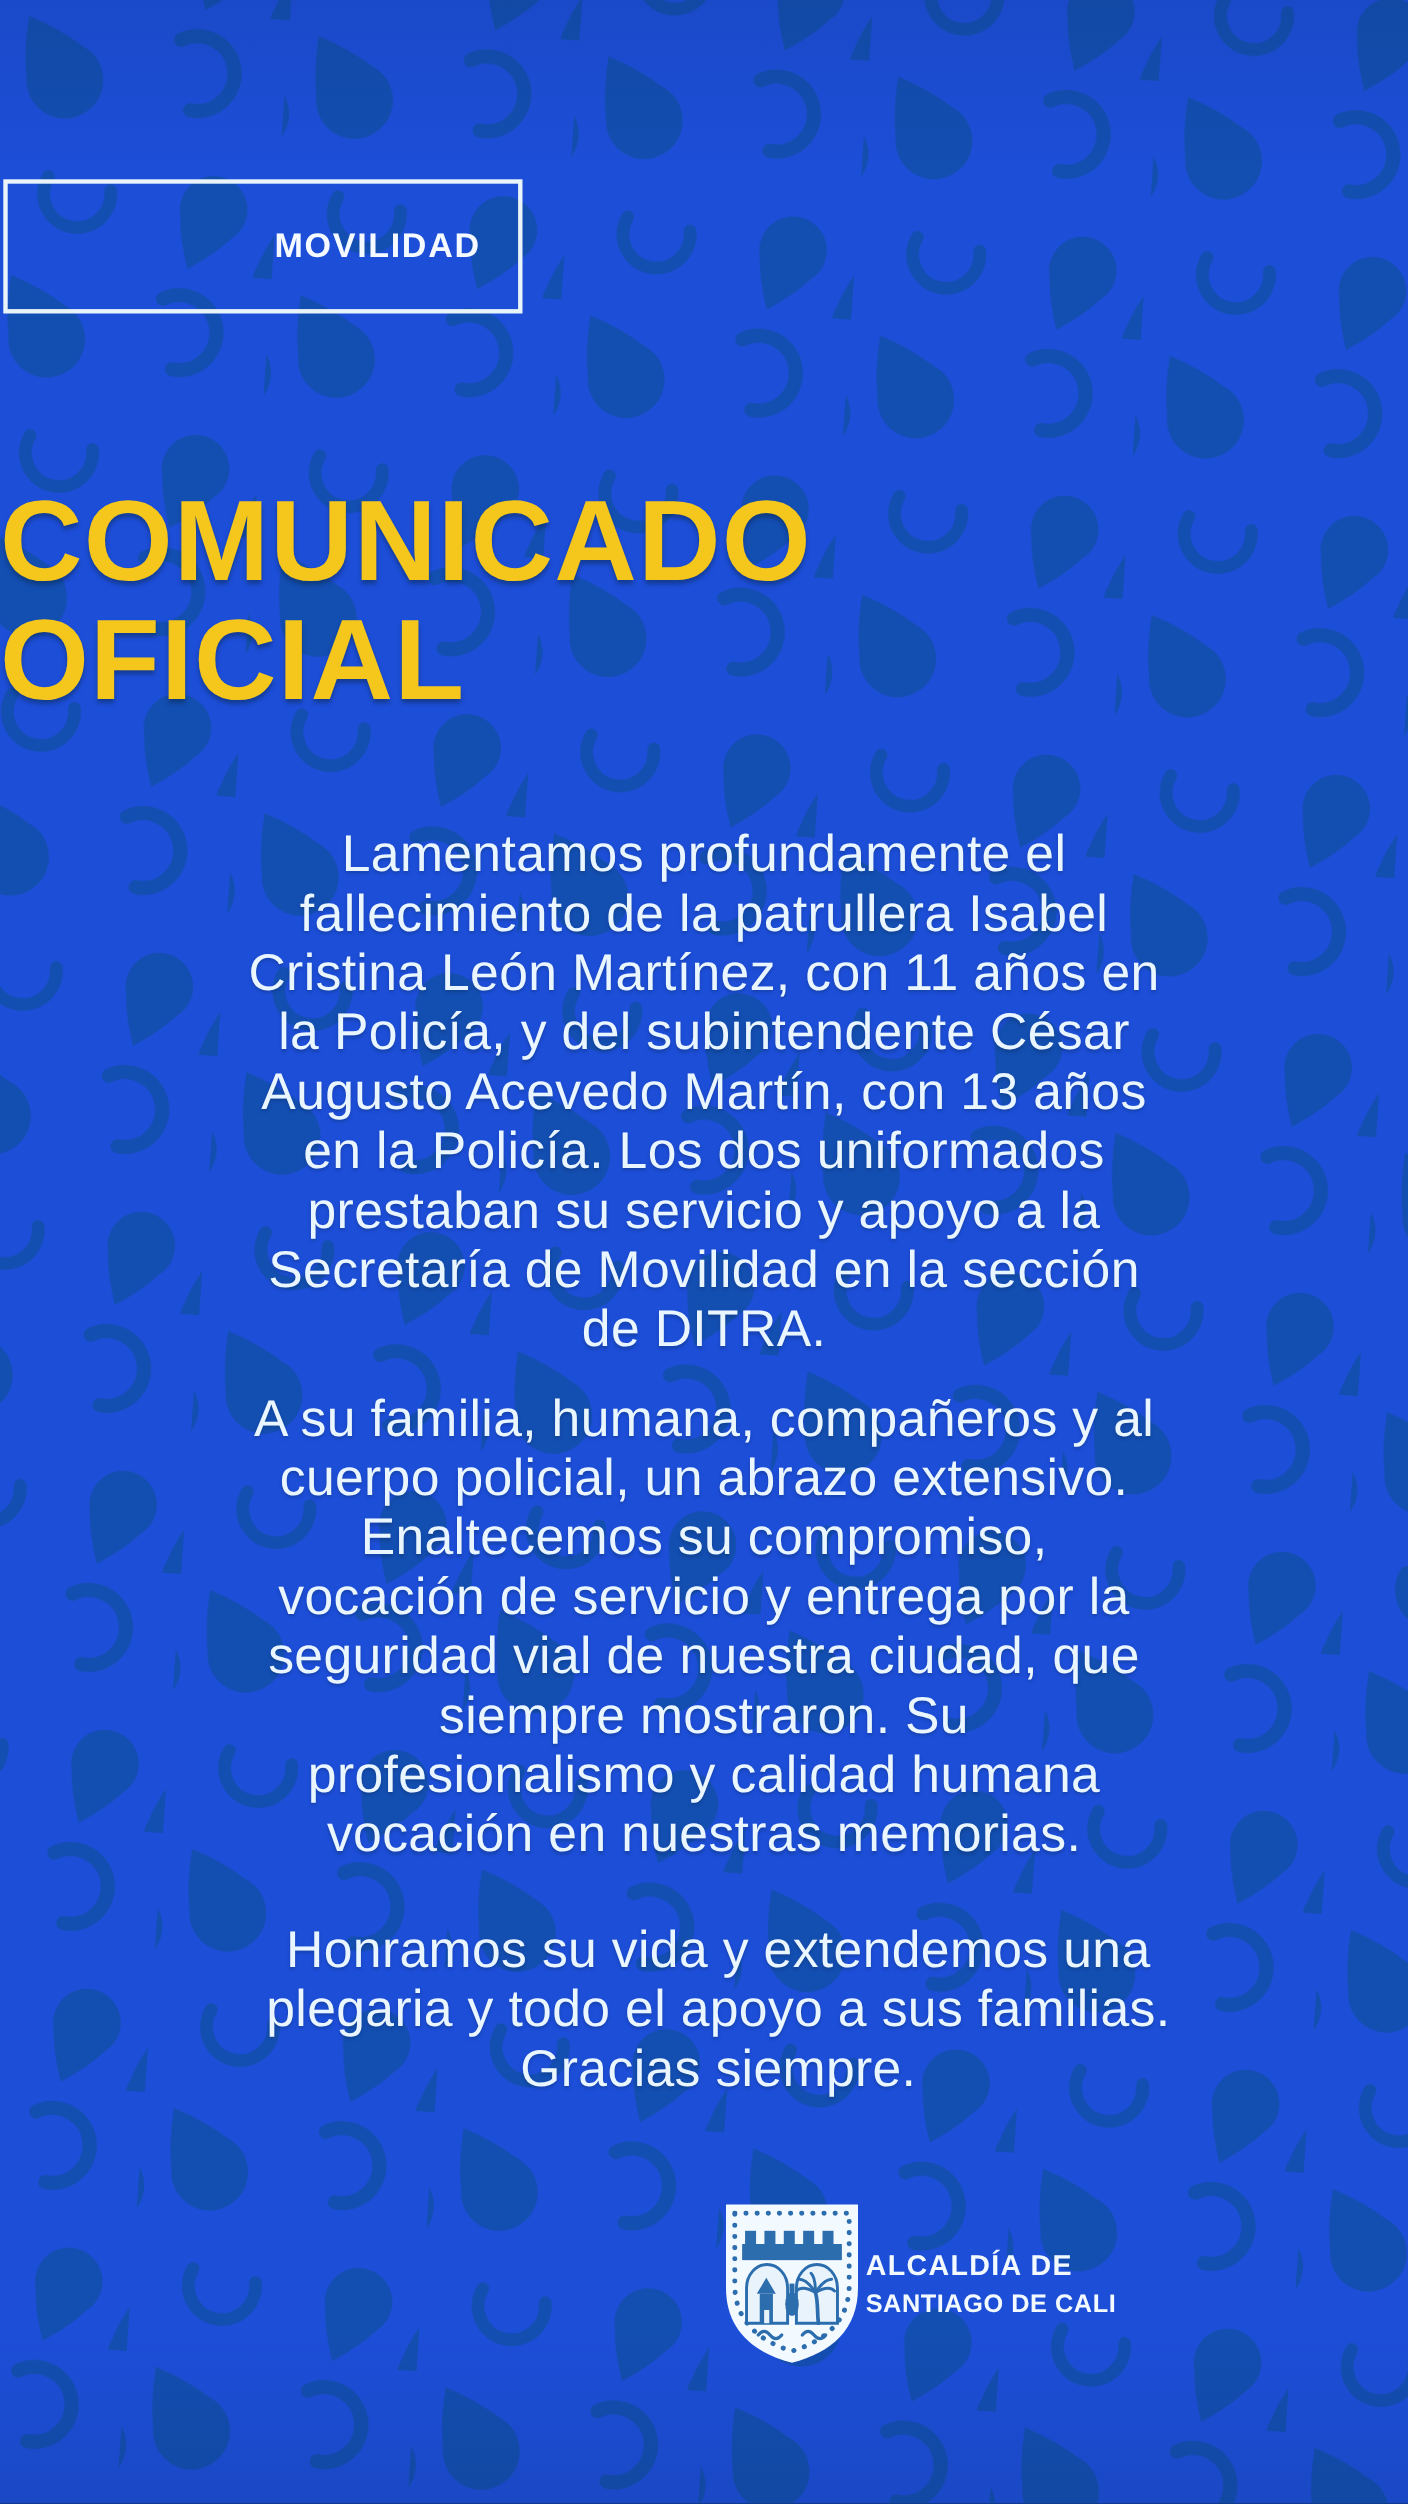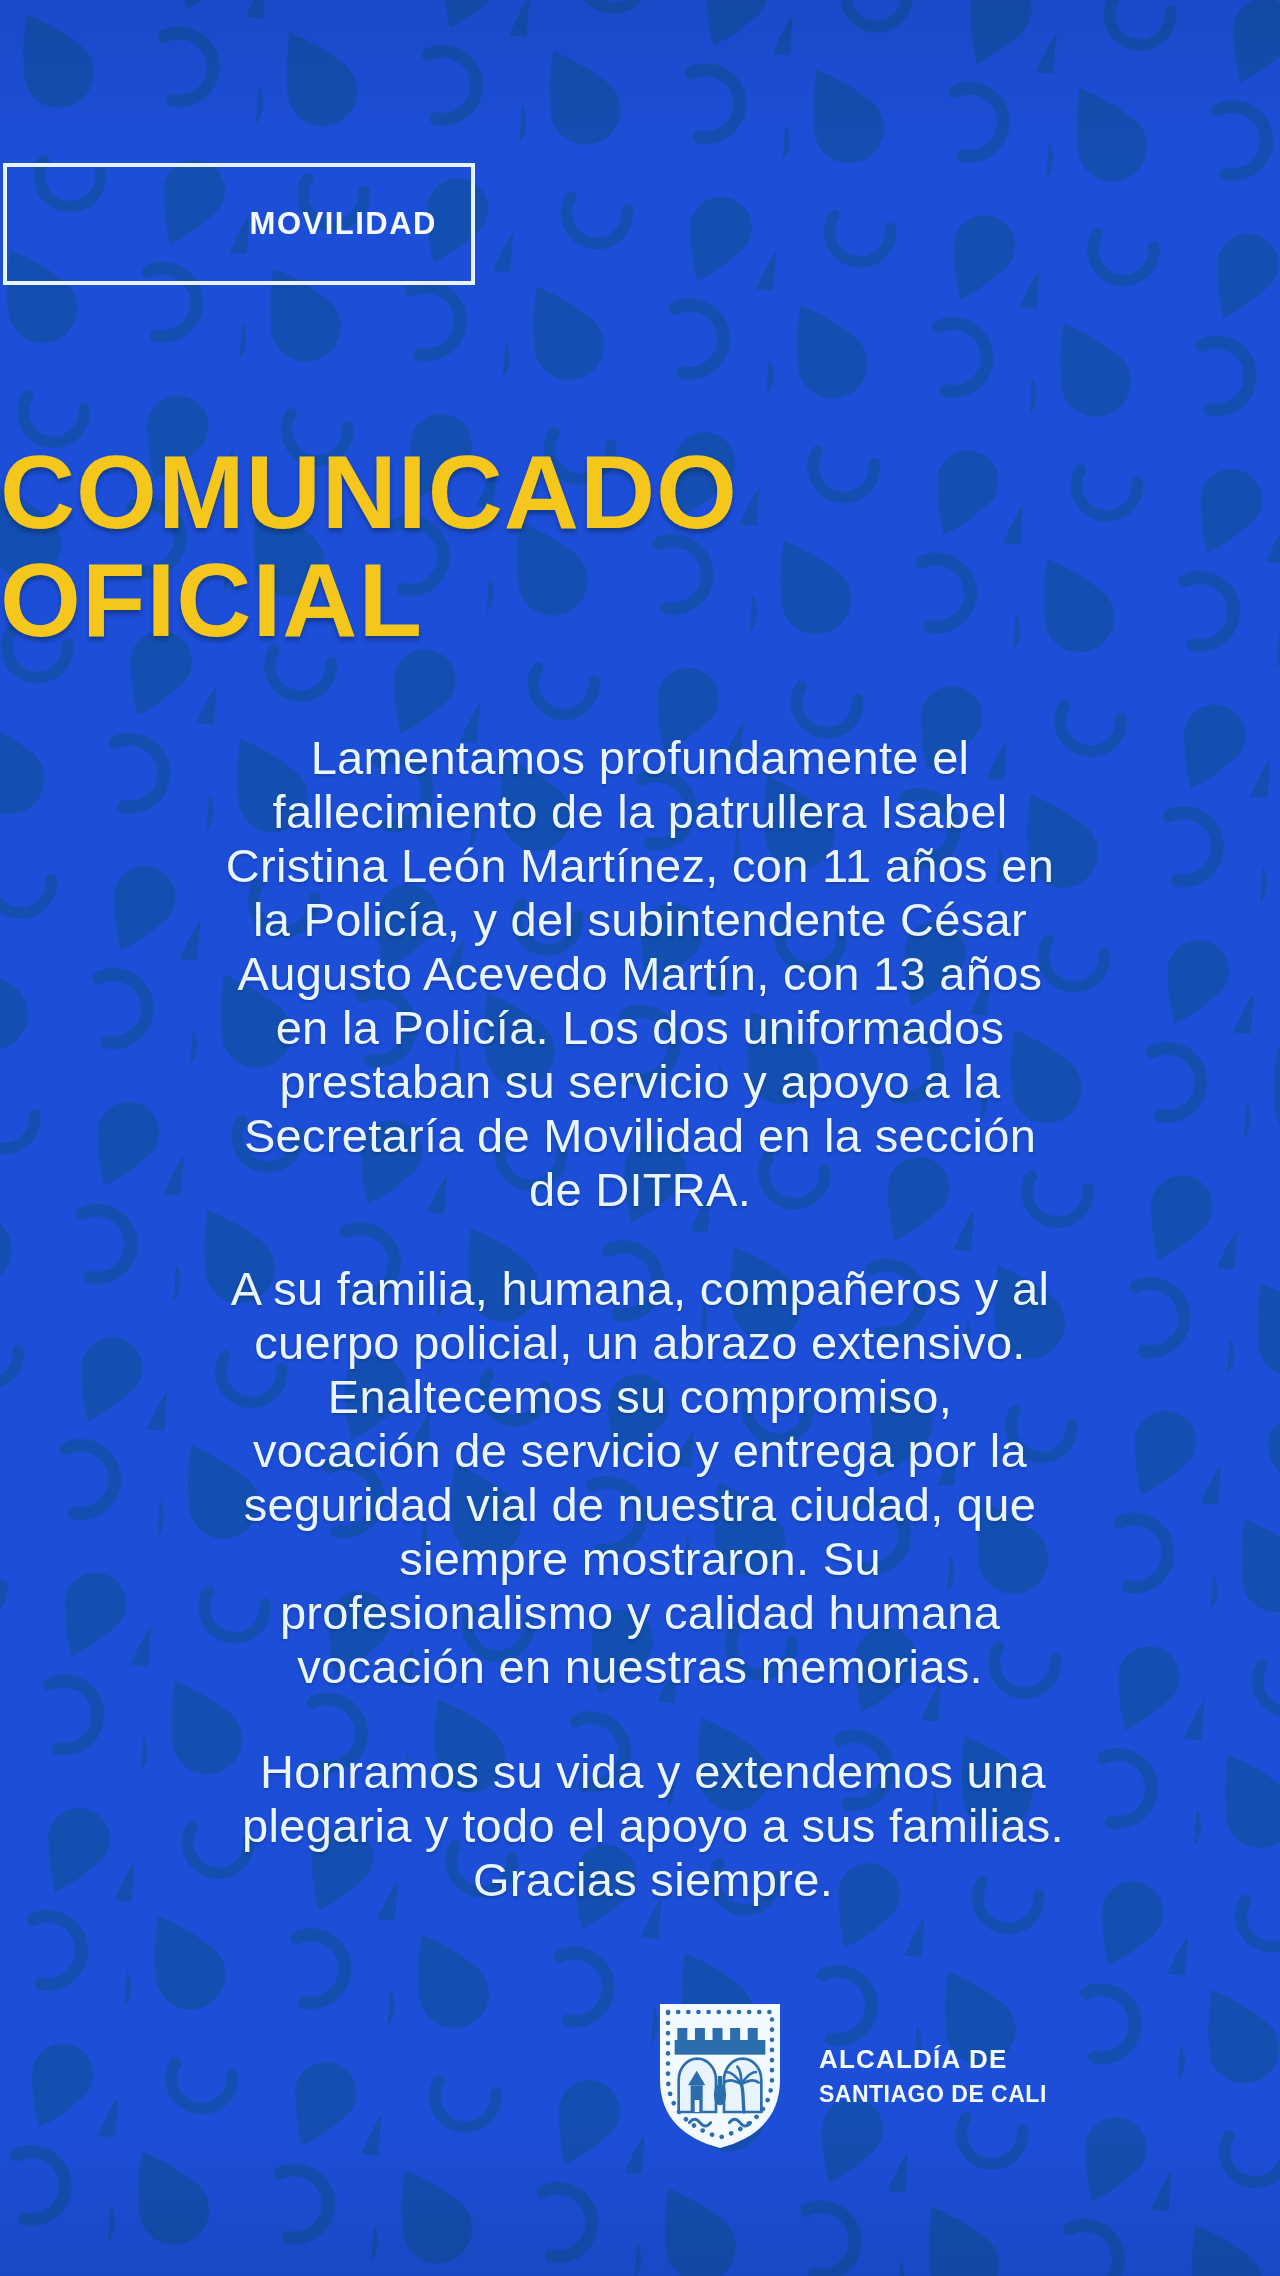--- a/index.html
+++ b/index.html
@@ -73,7 +73,7 @@
     white-space: nowrap;
     text-shadow: 0 2px 3px rgba(9,42,82,0.35);
   }
-  .para-1 { top: 731px; }
+  .para-1 { top: 749px; }
   .para-2 { top: 1262px; }
   .para-3 { top: 1745px; padding-left: 26px; }
   .footer {

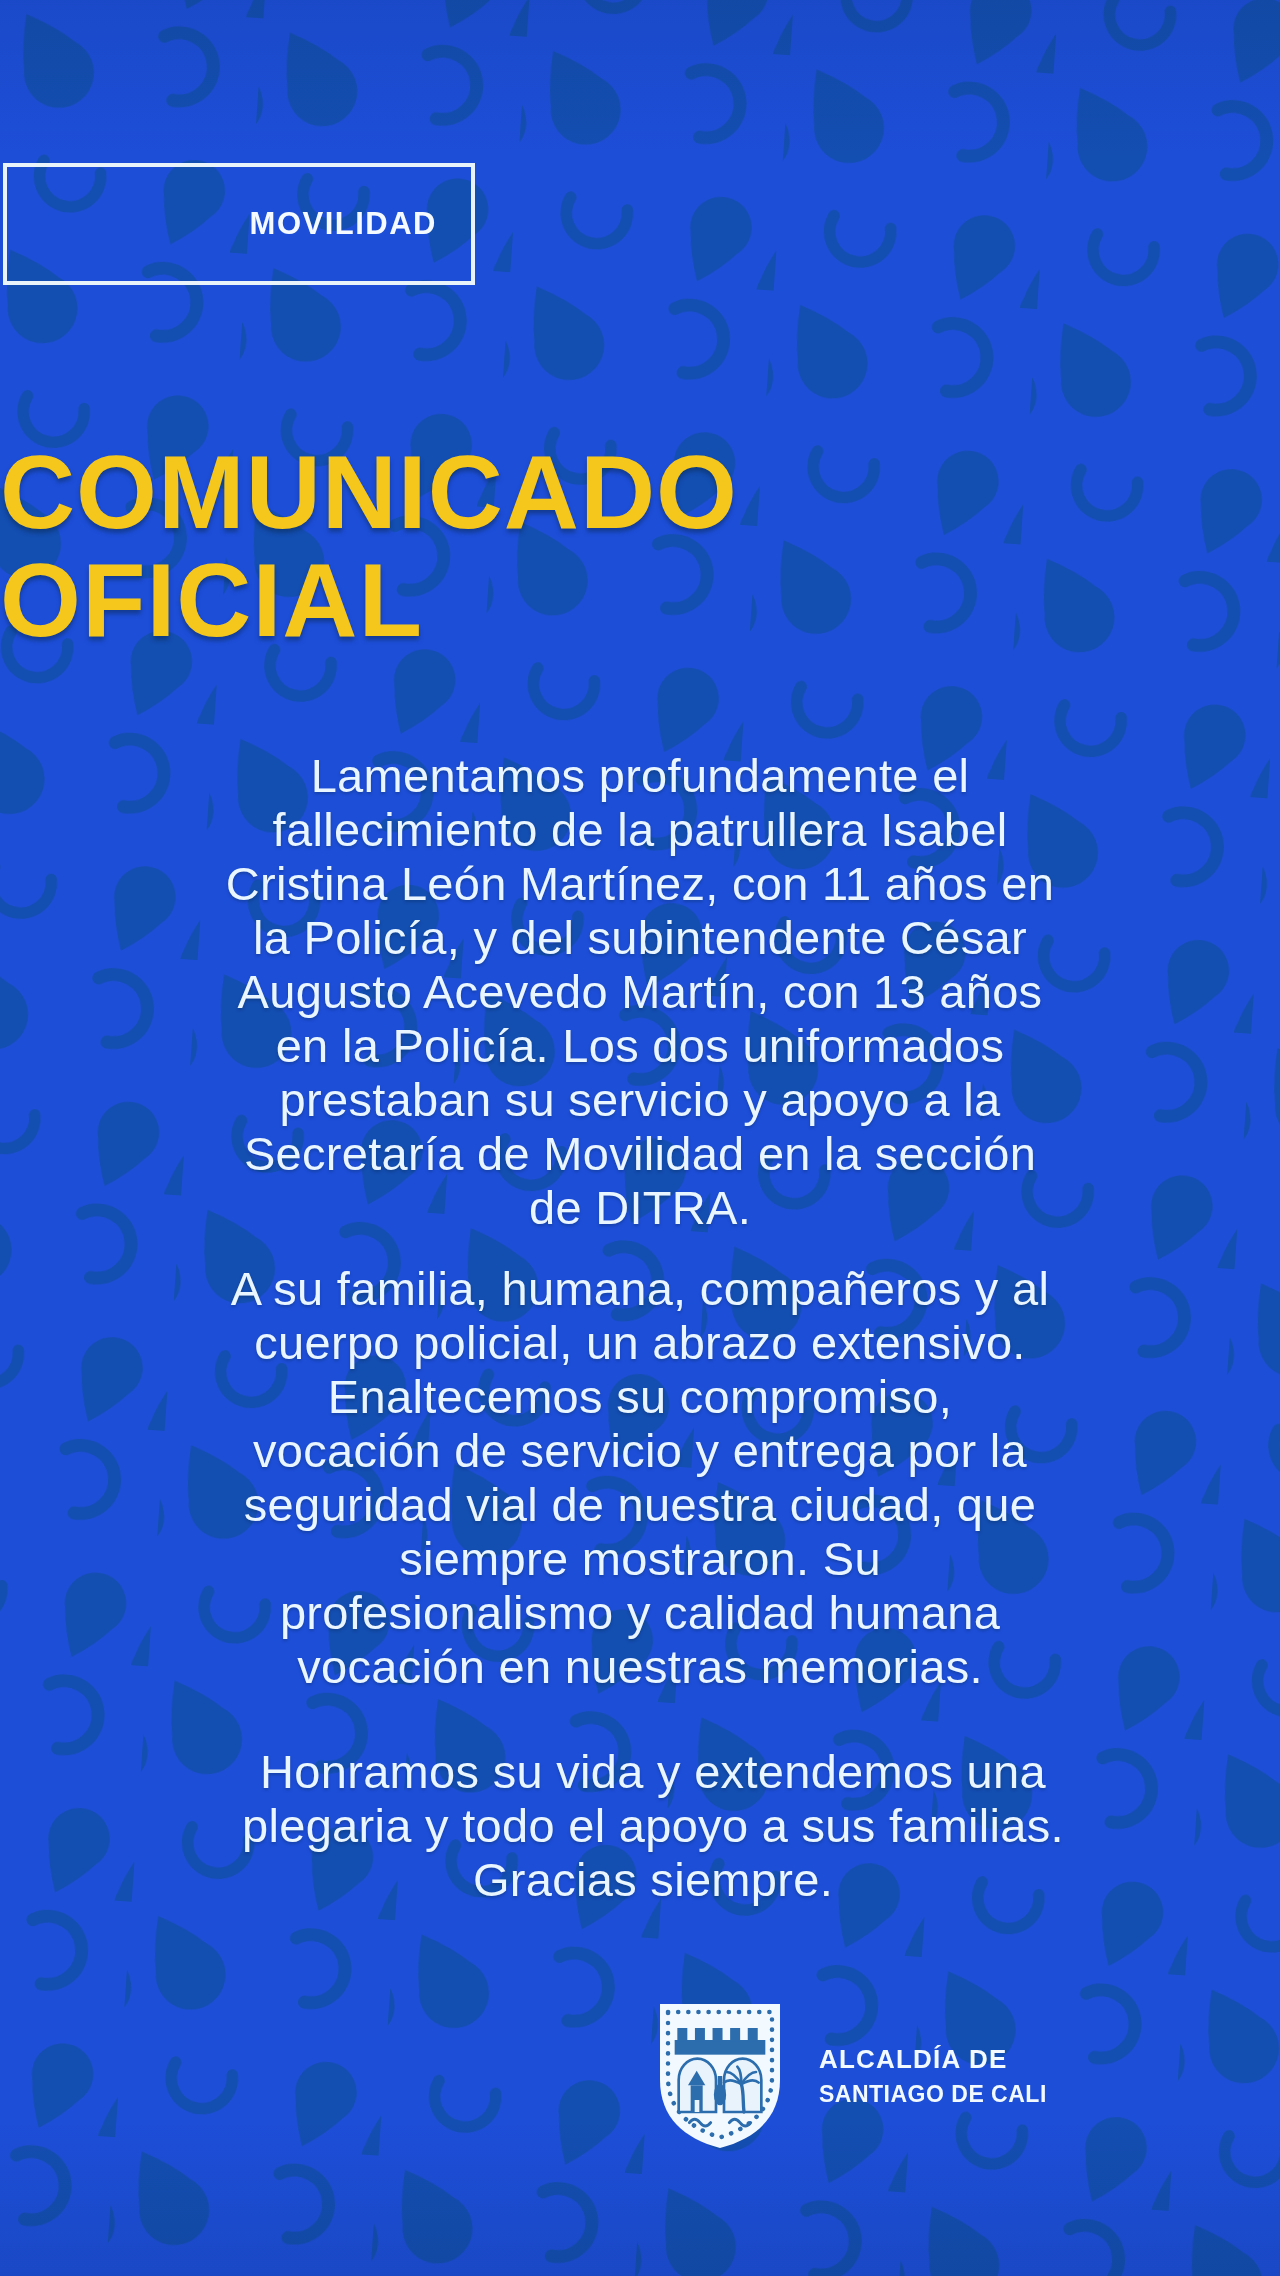--- a/index.html
+++ b/index.html
@@ -82,7 +82,6 @@
     left: 653px;
     display: flex;
     align-items: center;
-    gap: 32px;
   }
   .crest { width: 134px; height: 152px; display: block; }
   .org-block { display: flex; flex-direction: column; justify-content: center; }

